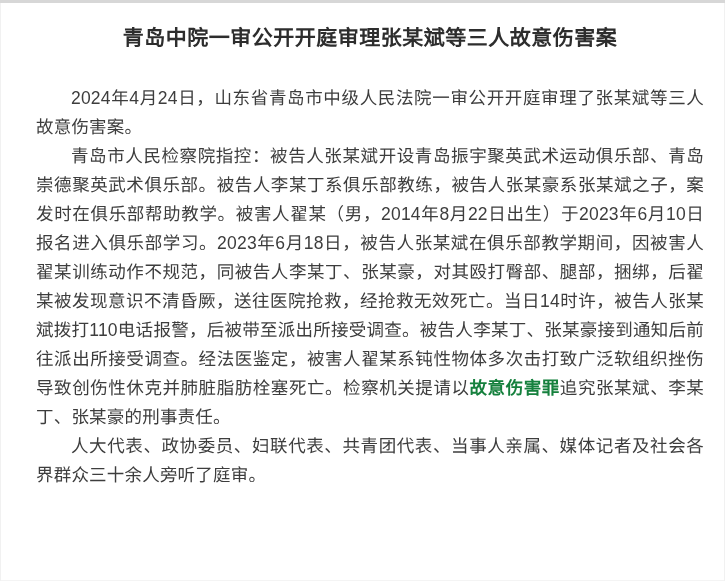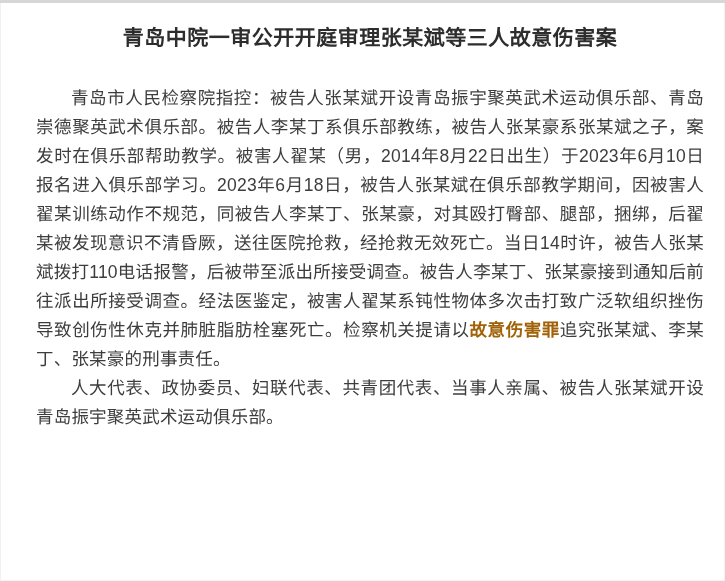--- a/index.html
+++ b/index.html
@@ -49,6 +49,7 @@
   <h1 class="article-title">青岛中院一审公开开庭审理张某斌等三人故意伤害案</h1>
 
   <div class="article-body">
+    <p>2024年4月24日，山东省青岛市中级人民法院一审公开开庭审理了张某斌等三人故意伤害案。</p>
 
     <p><span>青岛市人民检察院指控：被告人张某斌开设青岛振宇聚英武术运动俱乐部、青岛崇德聚英武术俱乐部。被告人李某丁系俱乐部教练，被告人张某豪系张某斌之子，案发时在俱乐部帮助教学。被害人翟某（男，2014年8月22日出生）于2023年6月10日报名进入俱乐部学习。2023年6月18日，被告人张某斌在俱乐部教学期间，因被害人翟某训练动作不规范，同被告人李某丁、张某豪，对其殴打臀部、腿部，捆绑，后翟某被发现意识不清昏厥，送往医院抢救，经抢救无效死亡。当日14时许，被告人张某斌拨打110电话报警，后被带至派出所接受调查。被告人李某丁、张某豪接到通知后前往派出所接受调查。经法医鉴定，被害人翟某系钝性物体多次击打致广泛软组织挫伤导致创伤性休克并肺脏脂肪栓塞死亡。检察机关提请以</span><strong>故意伤害罪</strong><span>追究张某斌、李某丁、张某豪的刑事责任。</span></p>
 

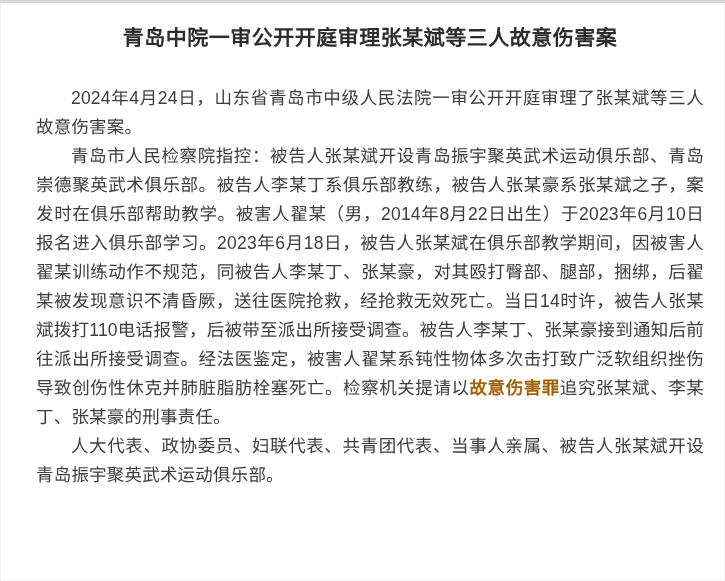--- a/index.html
+++ b/index.html
@@ -39,7 +39,7 @@
   }
   .article-body strong {
     font-weight: bold;
-    color: #a16207;
+    color: #15803d;
   }
 </style>
 </head>

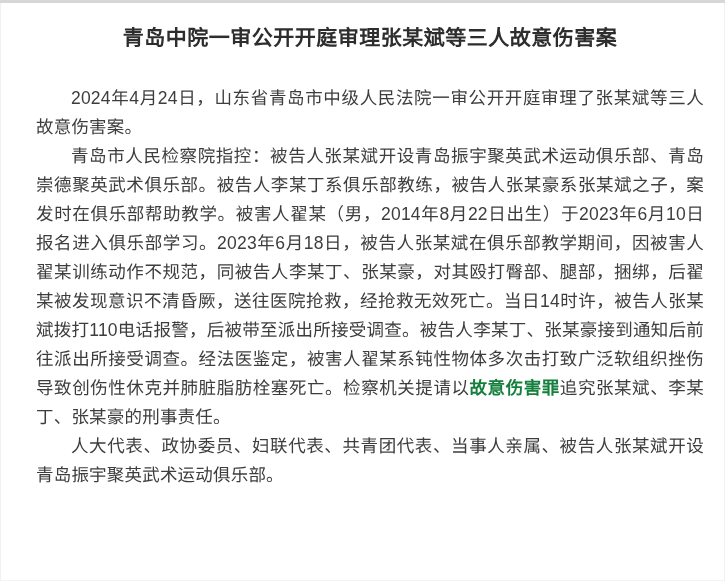--- a/index.html
+++ b/index.html
@@ -54,7 +54,7 @@
     <p><span>青岛市人民检察院指控：被告人张某斌开设青岛振宇聚英武术运动俱乐部、青岛崇德聚英武术俱乐部。被告人李某丁系俱乐部教练，被告人张某豪系张某斌之子，案发时在俱乐部帮助教学。被害人翟某（男，2014年8月22日出生）于2023年6月10日报名进入俱乐部学习。2023年6月18日，被告人张某斌在俱乐部教学期间，因被害人翟某训练动作不规范，同被告人李某丁、张某豪，对其殴打臀部、腿部，捆绑，后翟某被发现意识不清昏厥，送往医院抢救，经抢救无效死亡。当日14时许，被告人张某斌拨打110电话报警，后被带至派出所接受调查。被告人李某丁、张某豪接到通知后前往派出所接受调查。经法医鉴定，被害人翟某系钝性物体多次击打致广泛软组织挫伤导致创伤性休克并肺脏脂肪栓塞死亡。检察机关提请以</span><strong>故意伤害罪</strong><span>追究张某斌、李某丁、张某豪的刑事责任。</span></p>
 
 
-    <p>人大代表、政协委员、妇联代表、共青团代表、当事人亲属、被告人张某斌开设青岛振宇聚英武术运动俱乐部。</p>
+    <p>人大代表、政协委员、妇联代表、共青团代表、当事人亲属、媒体记者及社会各界群众三十余人旁听了庭审。</p>
   </div>
 </div>
 

